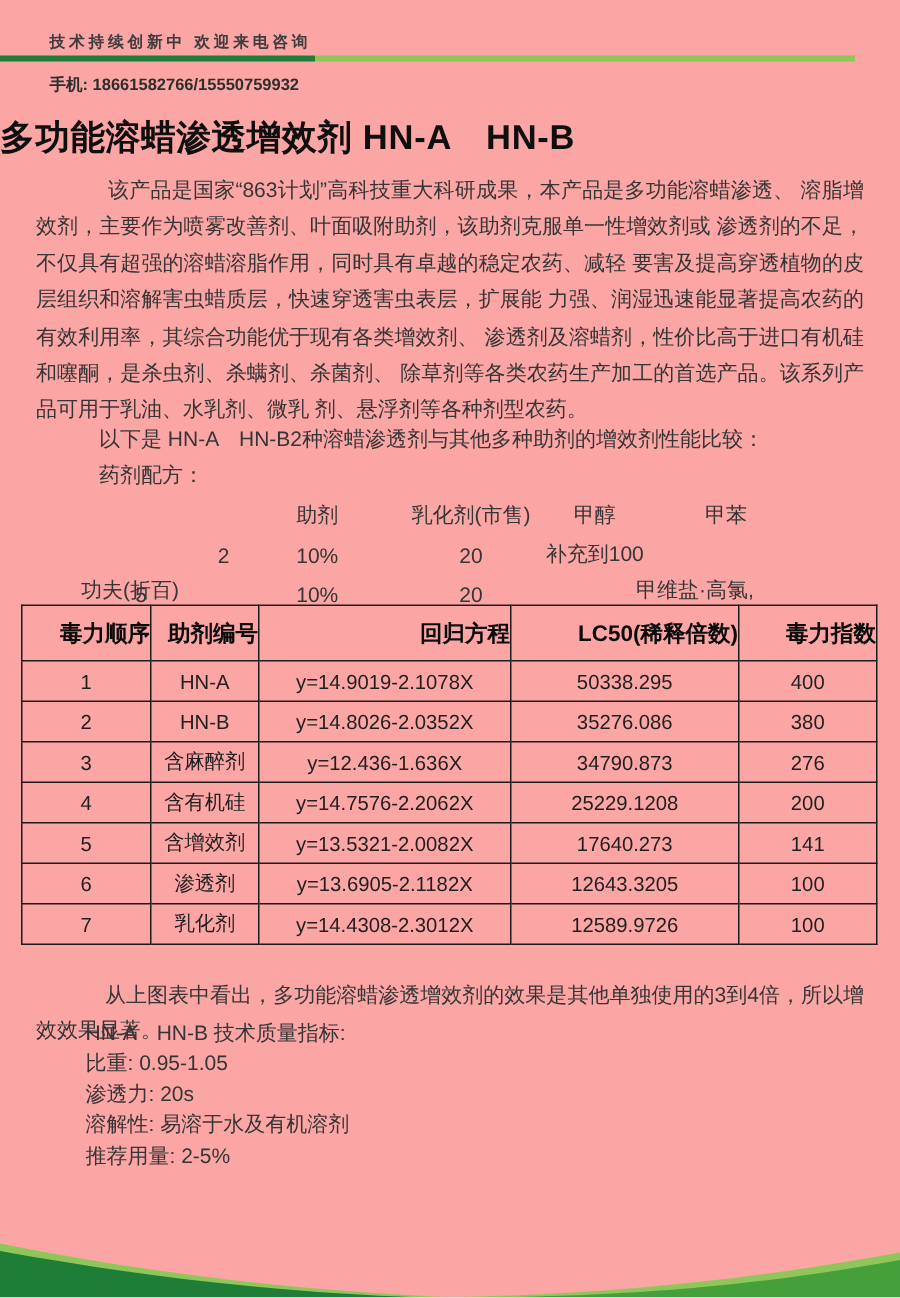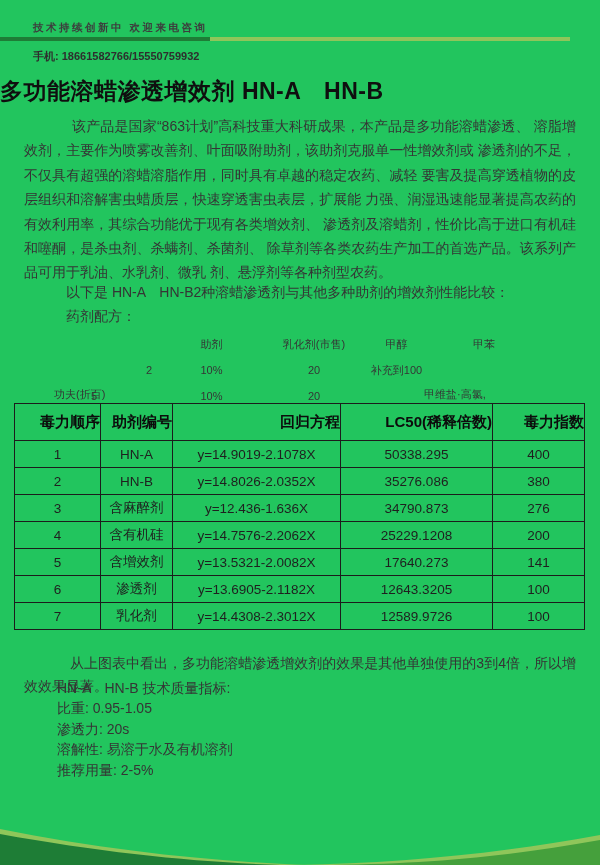--- a/index.html
+++ b/index.html
@@ -4,7 +4,7 @@
 <style>
   html,body { margin:0; padding:0; background:#ffffff; }
   .page {
-    position:relative; width:600px; height:865px; background:#22c55e;
+    position:relative; width:600px; height:865px; background:#fca5a5;
     overflow:hidden;
     font-family:"Liberation Sans","DejaVu Sans",sans-serif;
     color:#333333;

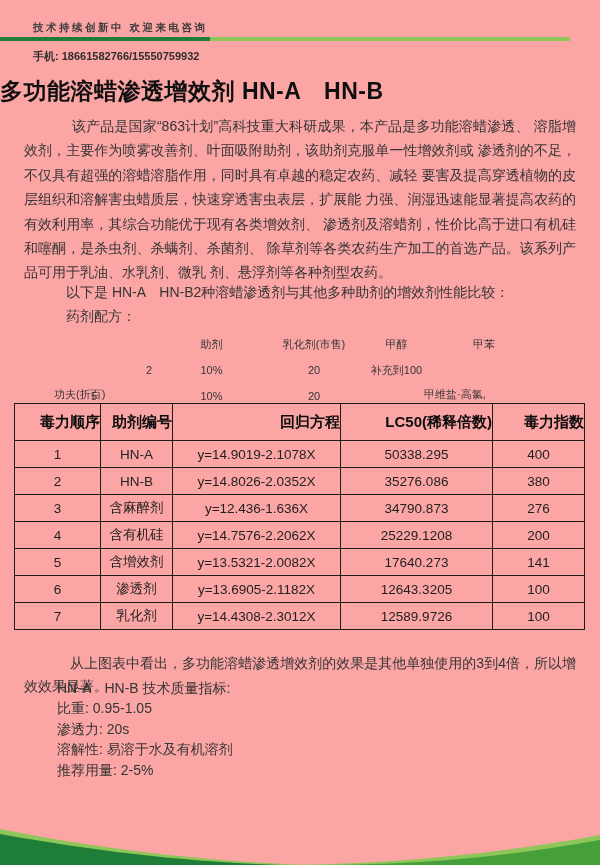--- a/index.html
+++ b/index.html
@@ -46,7 +46,7 @@
   .formula-grid {
     position:absolute; left:54px; top:331px;
     display:grid; grid-template-columns:80px 30px 95px 110px 55px 120px;
-    grid-auto-rows:26px; font-size:11px; color:#353535;
+    grid-auto-rows:26px; font-size:14px; color:#353535;
   }
   .fcell { display:flex; align-items:center; justify-content:center; white-space:nowrap; }
   .fcell.flabel { justify-content:flex-start;margin-top:37px; }

